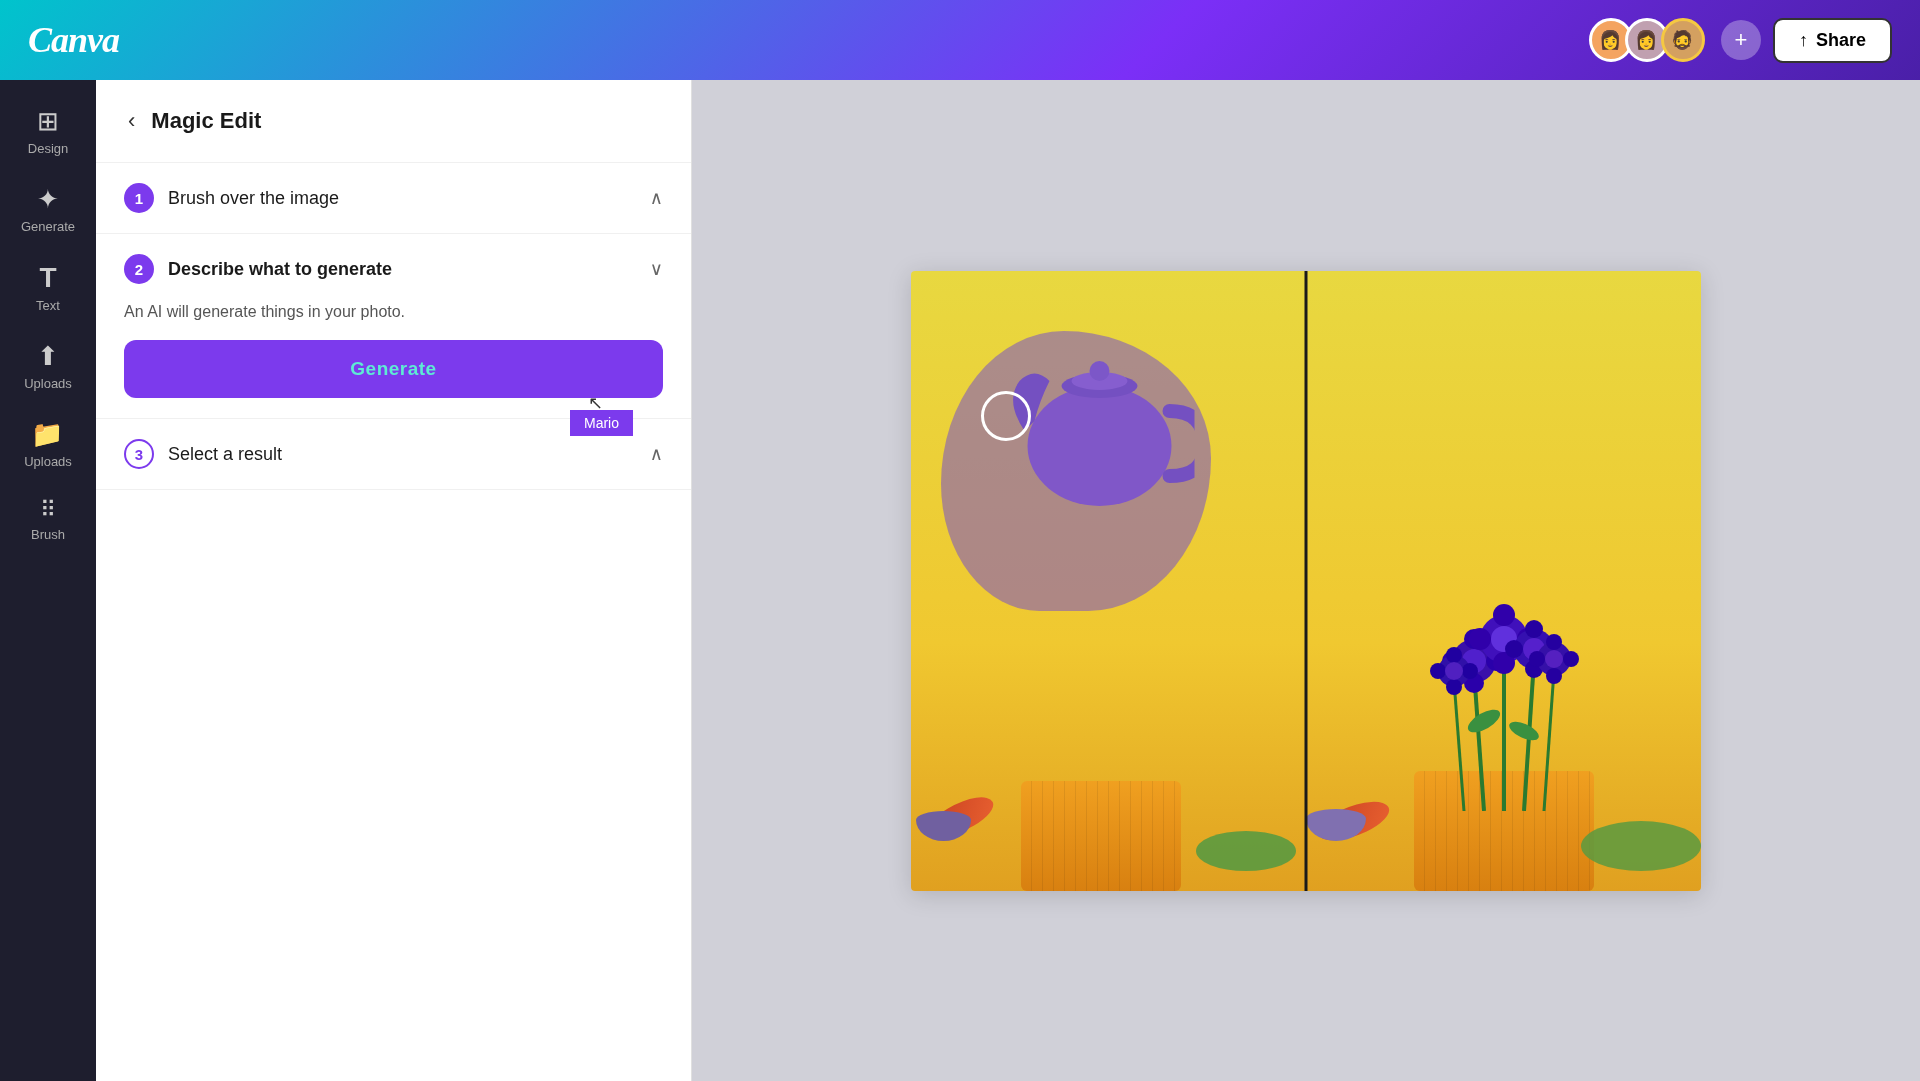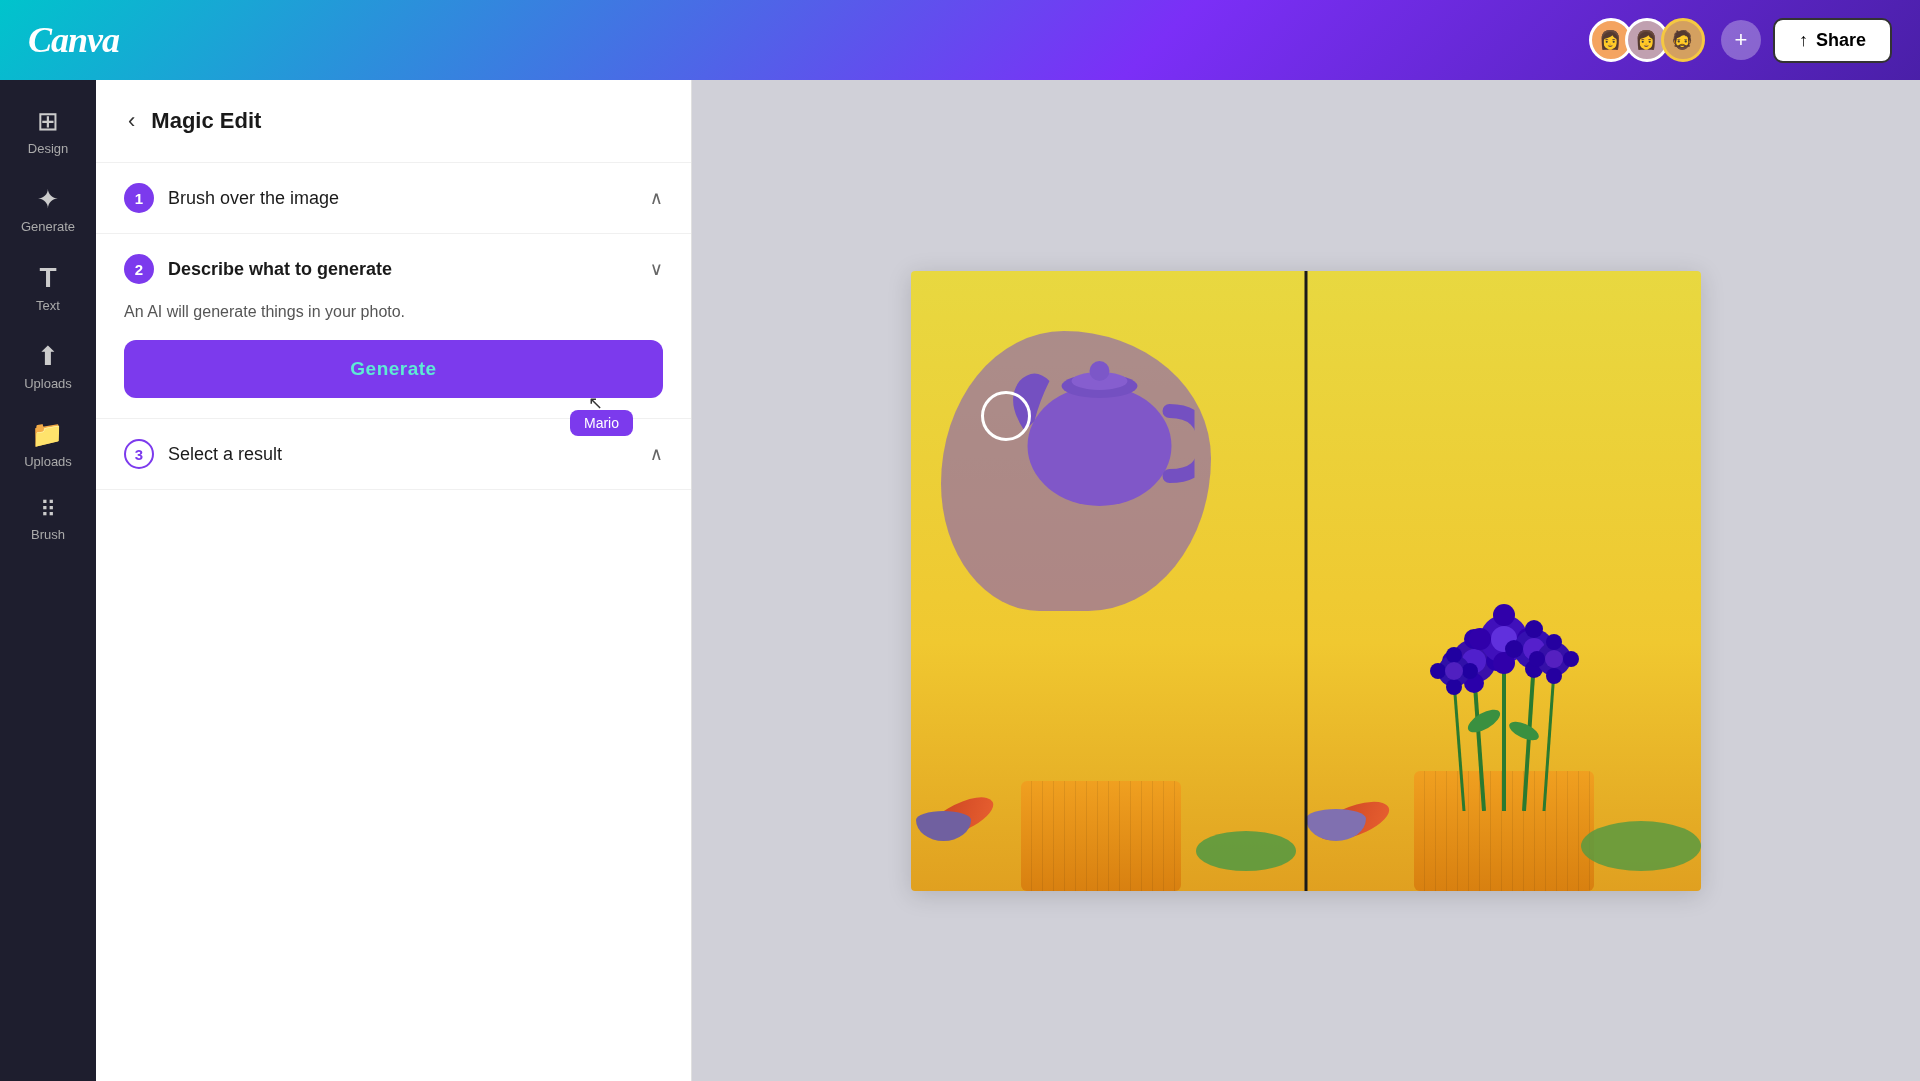--- a/index.html
+++ b/index.html
@@ -222,7 +222,7 @@
       background: #7c3aed;
       color: white;
       padding: 5px 14px;
-      border-radius: 8px;
+      border-radius: 0;
       font-size: 14px;
       font-weight: 500;
       white-space: nowrap;

